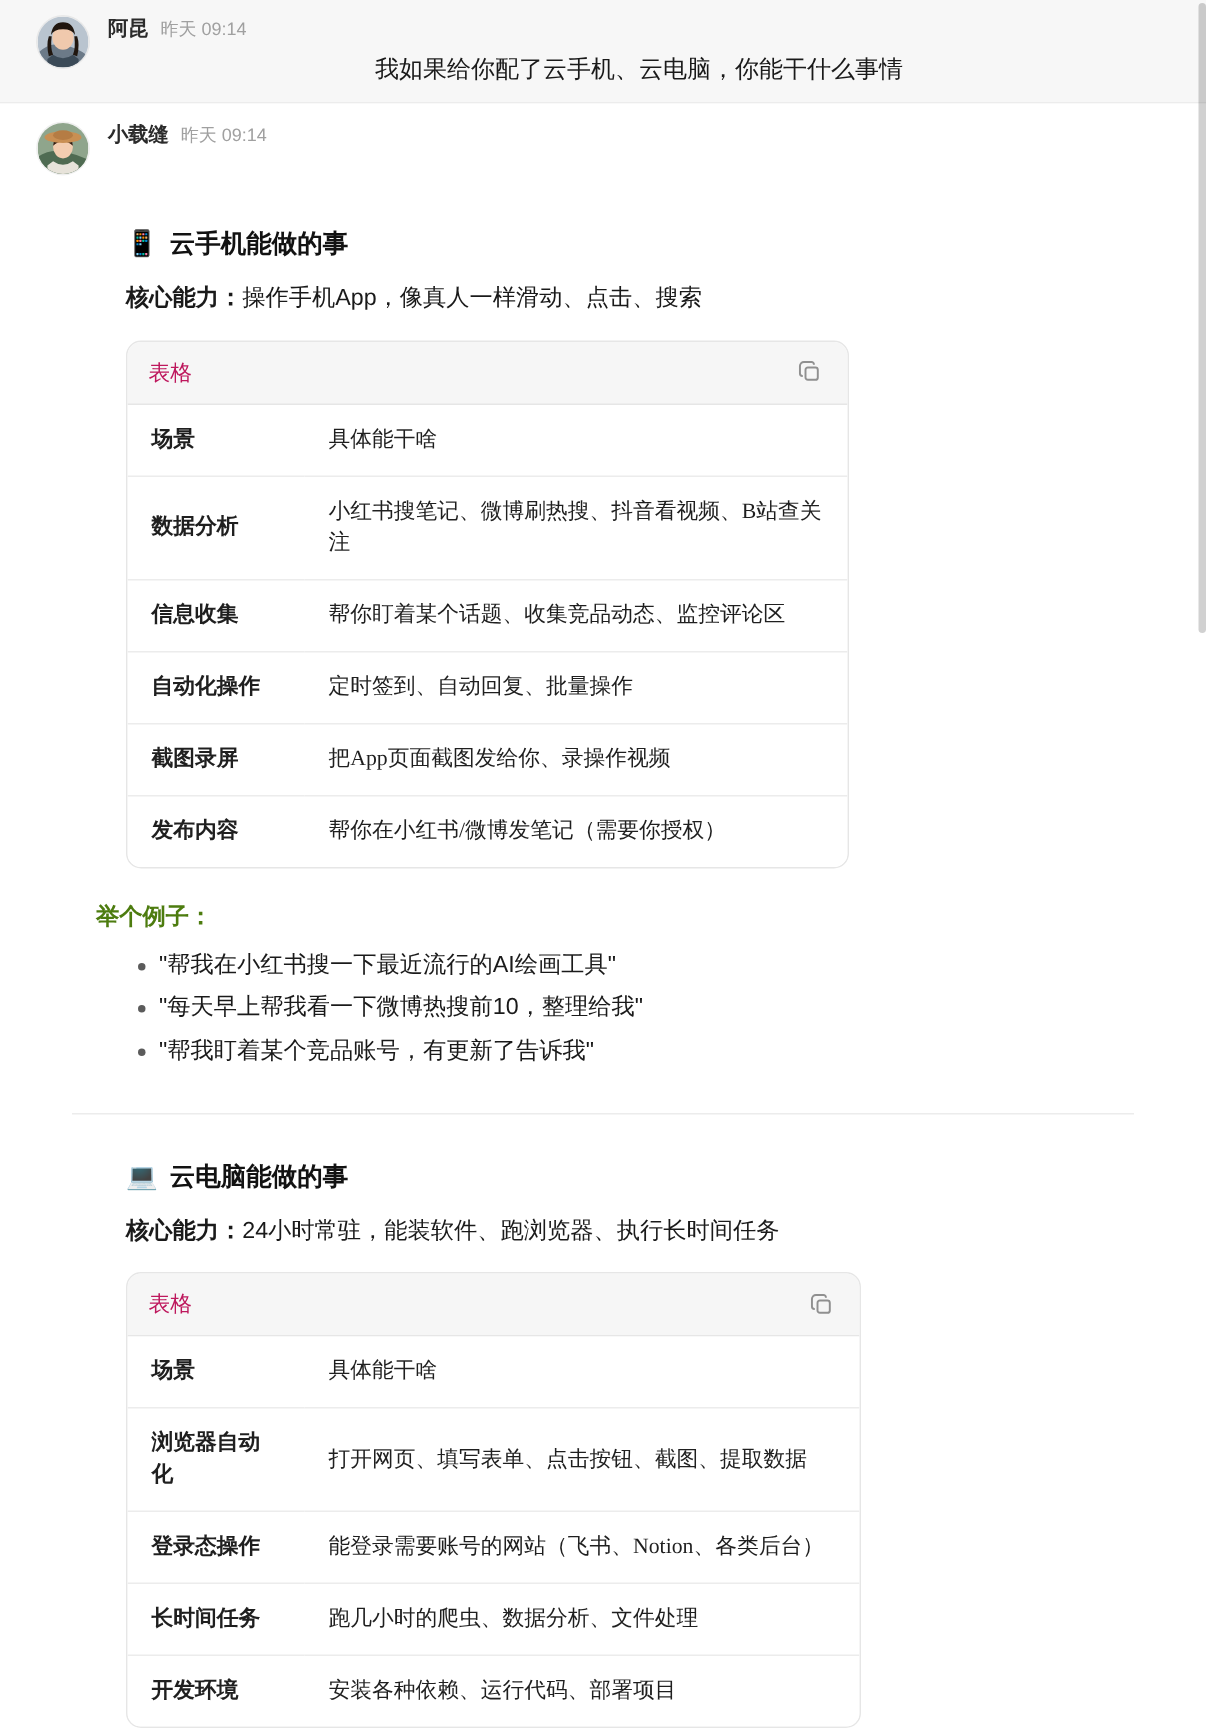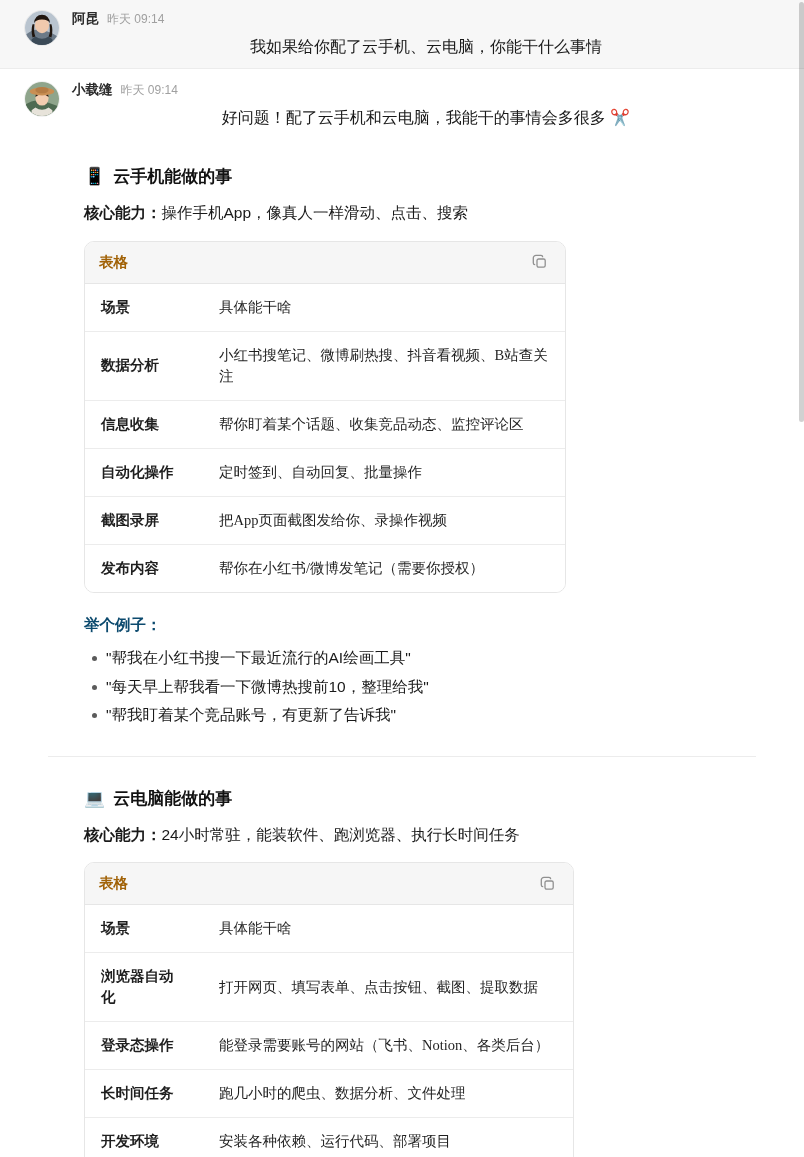--- a/index.html
+++ b/index.html
@@ -236,7 +236,6 @@
         <span class="author">小载缝</span>
         <span class="timestamp">昨天 09:14</span>
       </div>
-      <div class="bubble-text">好问题！配了云手机和云电脑，我能干的事情会多很多 ✂️</div>
     </div>
   </div>
 

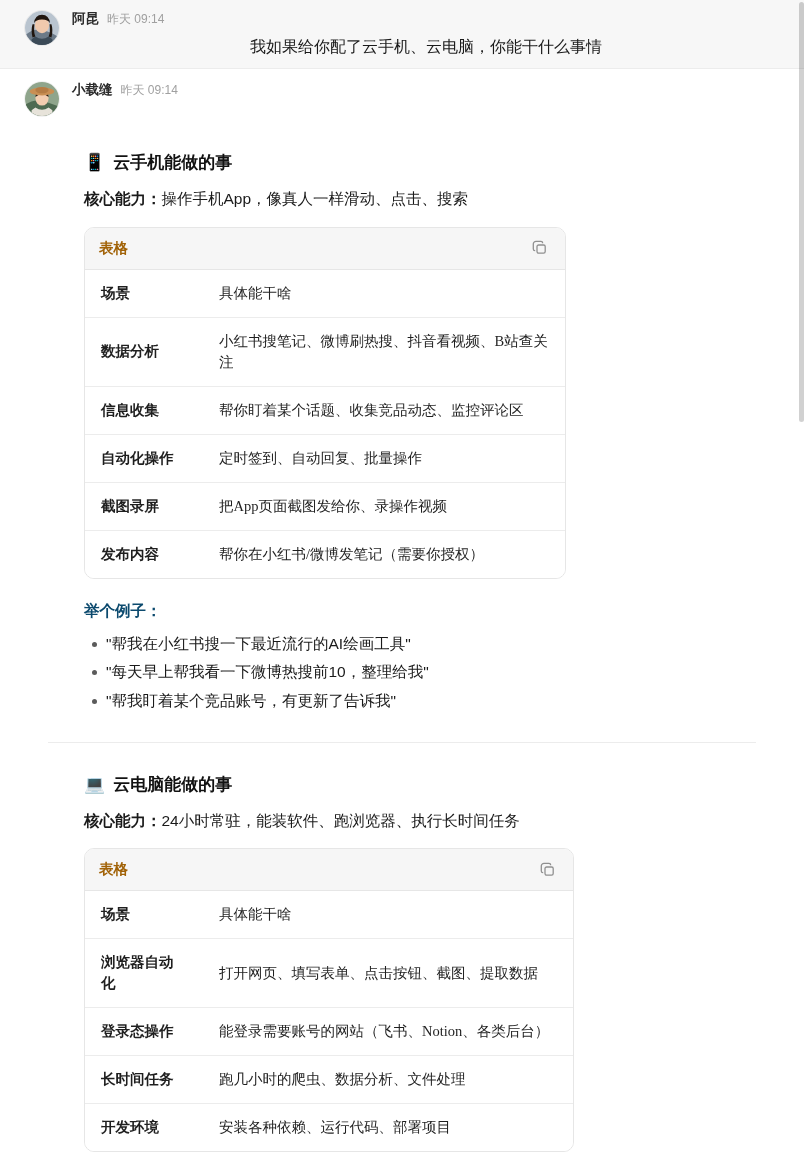--- a/index.html
+++ b/index.html
@@ -115,8 +115,8 @@
   }
   .table-head .label {
     font-size: 14.5px;
-    color: #a16207;
-    font-weight: 700;
+    color: #be185d;
+    font-weight: 400;
   }
   .copy-btn {
     width: 22px; height: 22px;

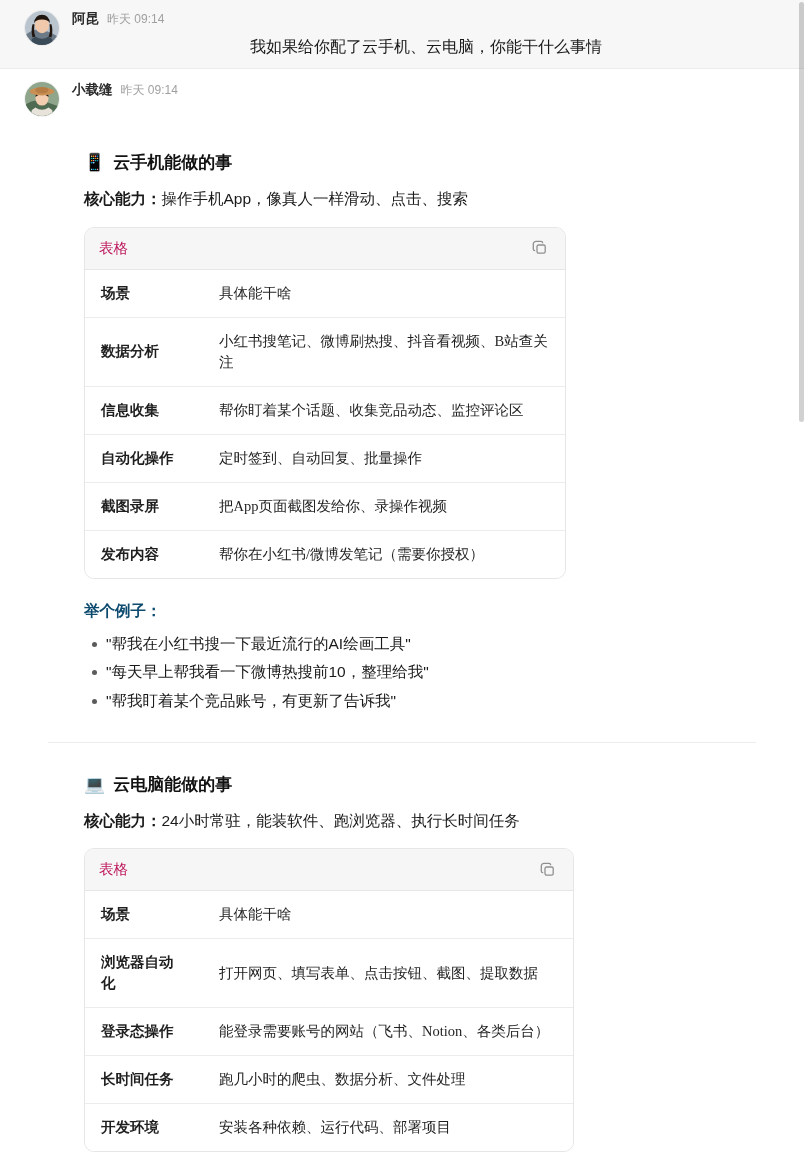--- a/index.html
+++ b/index.html
@@ -148,8 +148,8 @@
   .examples-title {
     font-weight: 700;
     font-size: 15.5px;
-    margin: 22px 0 8px 60px;
-    color: #0c4a6e;
+    margin: 22px 0 8px 40px;
+    color: #4d7c0f;
   }
   ul.examples {
     margin: 0 0 0 60px;

